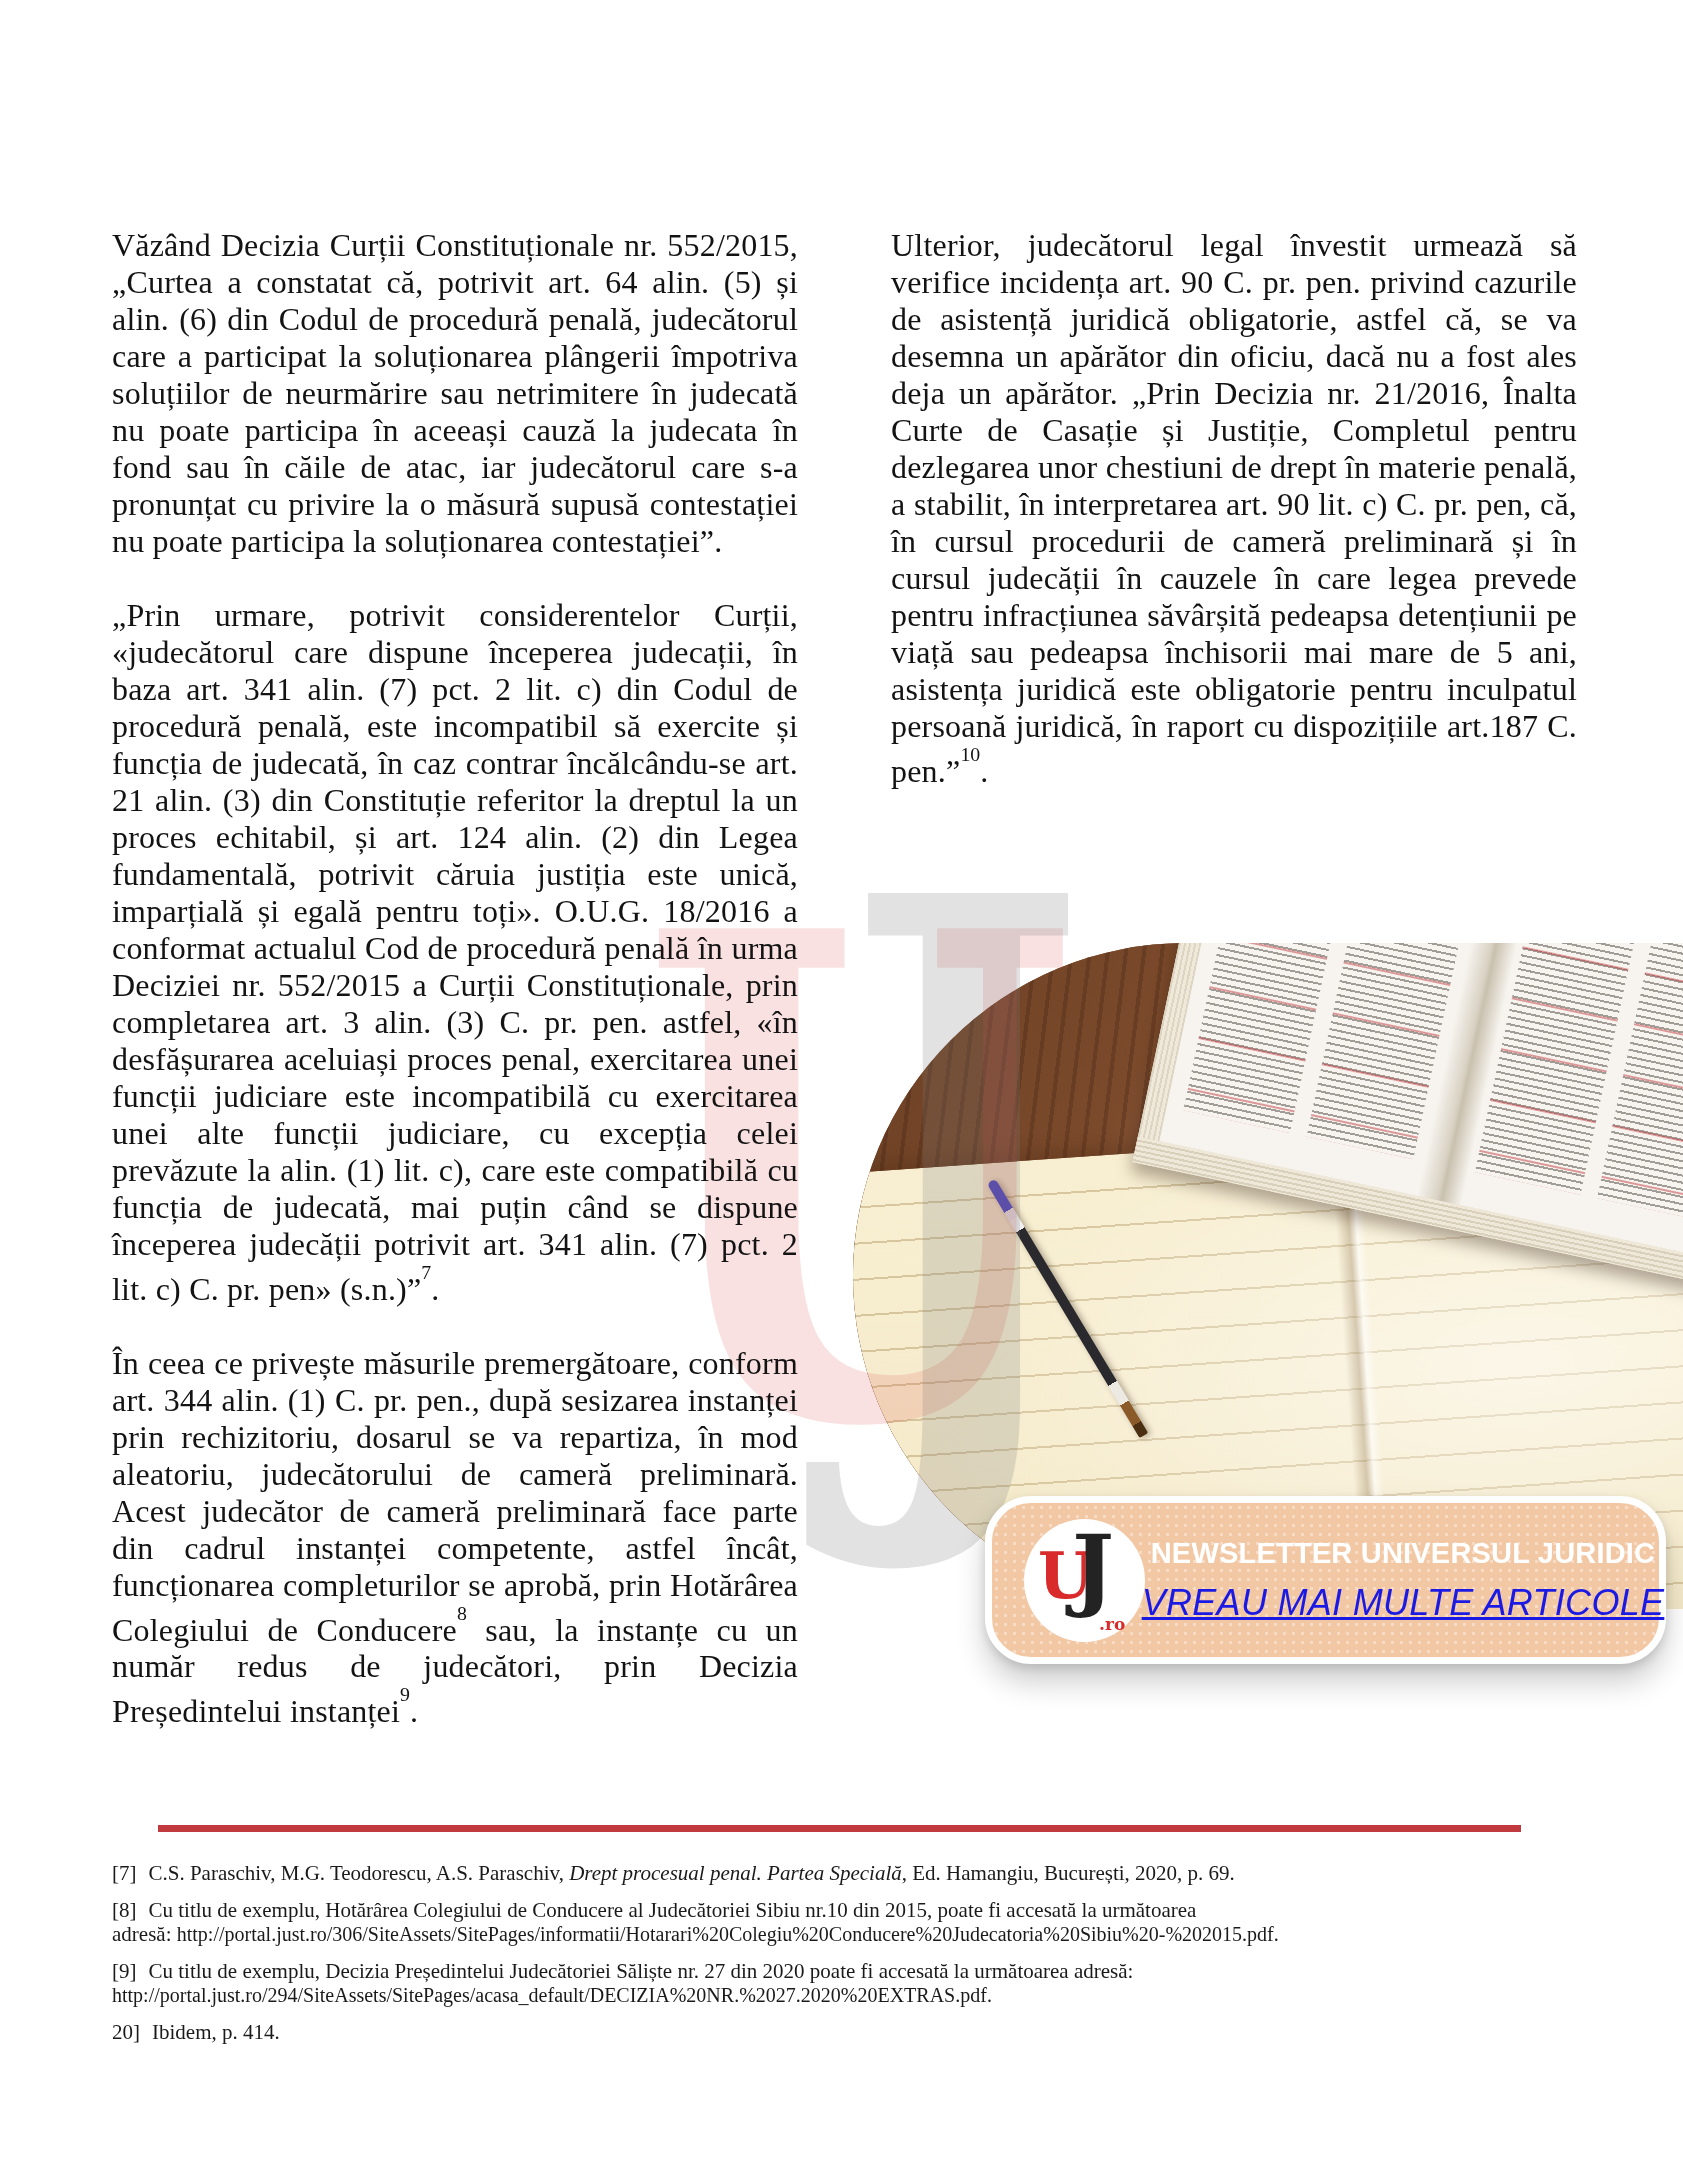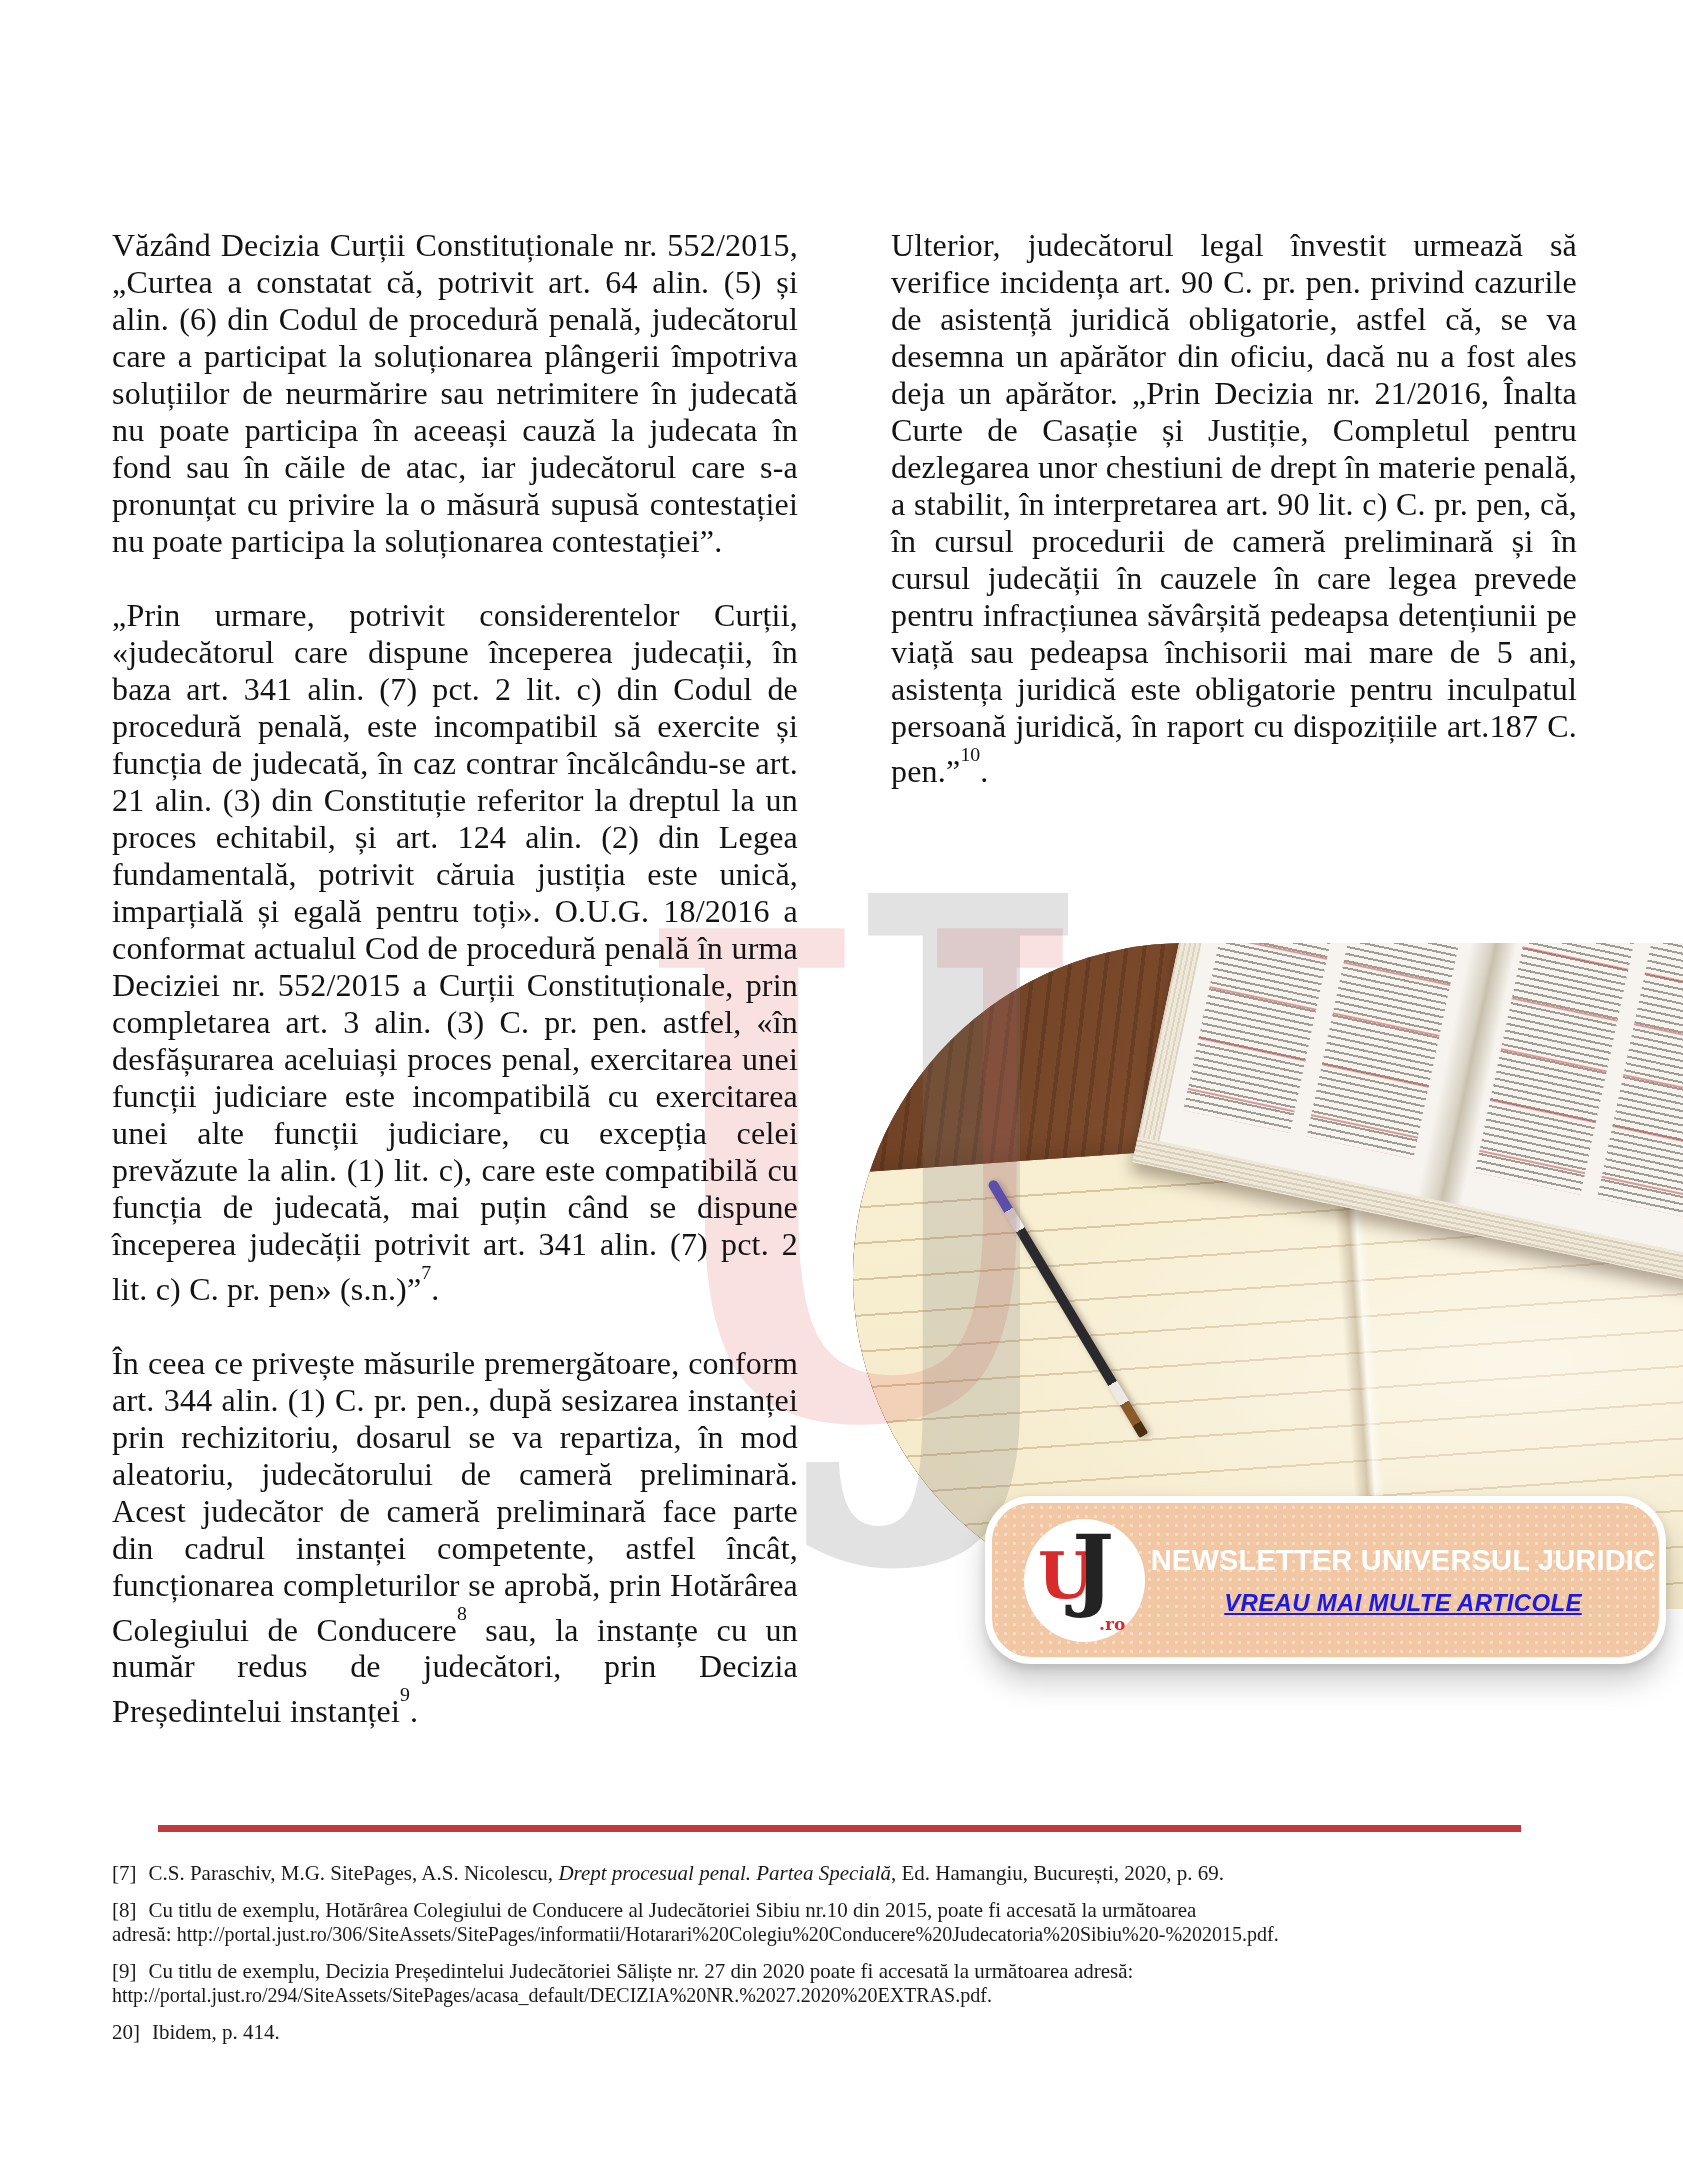--- a/index.html
+++ b/index.html
@@ -90,8 +90,8 @@
     display:flex; flex-direction:column; justify-content:center; align-items:center; gap:12px; }
   .banner-title { font-family:"Liberation Sans", sans-serif; font-weight:700; font-size:29px;
     color:#ffffff; white-space:nowrap; letter-spacing:0.2px; }
-  .banner-link { font-family:"Liberation Sans", sans-serif; font-weight:700; font-style:italic;
-    font-size:24px; text-decoration:underline; white-space:nowrap; letter-spacing:0.3px; cursor:pointer; }
+  .banner-link { font-family:"Liberation Sans", sans-serif; font-weight:400; font-style:italic;
+    font-size:36px; text-decoration:underline; white-space:nowrap; letter-spacing:0.3px; cursor:pointer; }
 
   
   .divider { position:absolute; left:158px; top:1825px; width:1363px; height:7px; z-index:5; }

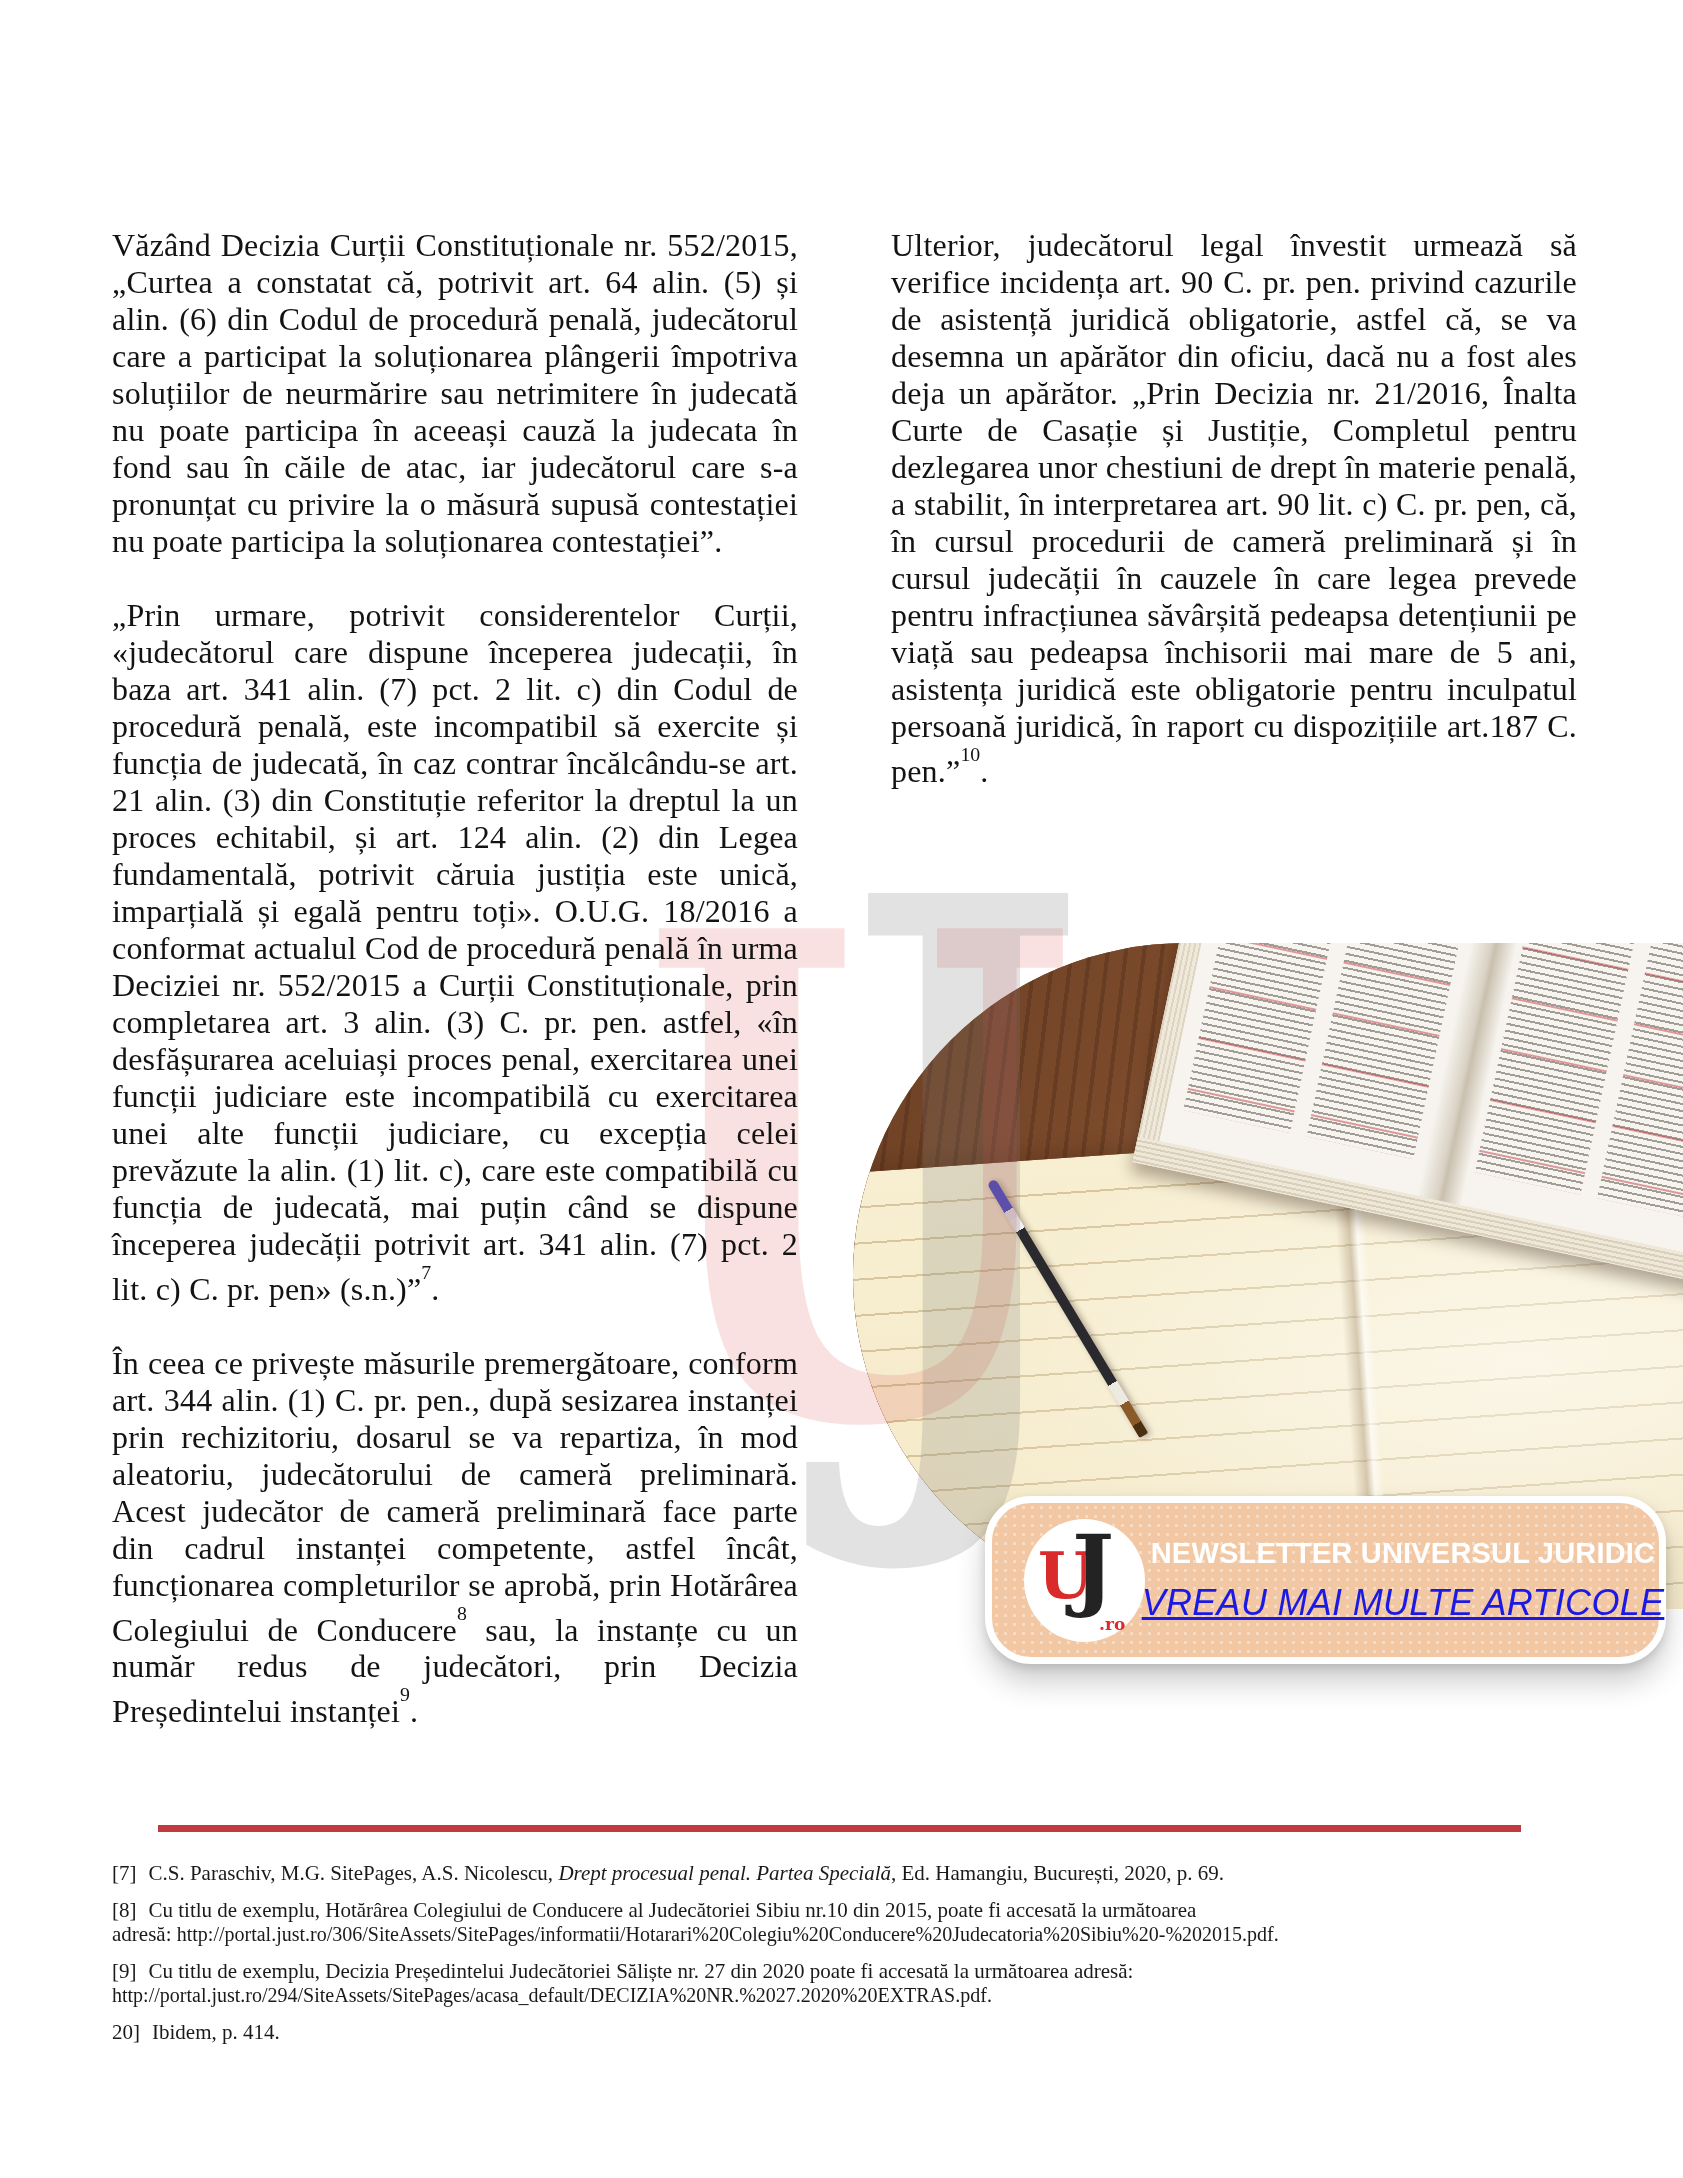--- a/index.html
+++ b/index.html
@@ -156,7 +156,7 @@
 
   <div class="footnotes">
     <p class="fn">
-      <span class="fn-label">[7]</span><span class="fn-text">C.S. Paraschiv, M.G. SitePages, A.S. Nicolescu, </span><span class="fn-italic">Drept procesual penal. Partea Specială</span><span class="fn-text">, Ed. Hamangiu, București, 2020, p. 69.</span>
+      <span class="fn-label">[7]</span><span class="fn-text">C.S. Paraschiv, M.G. Teodorescu, A.S. Paraschiv, </span><span class="fn-italic">Drept procesual penal. Partea Specială</span><span class="fn-text">, Ed. Hamangiu, București, 2020, p. 69.</span>
     </p>
     <p class="fn">
       <span class="fn-label">[8]</span><span class="fn-text">Cu titlu de exemplu, Hotărârea Colegiului de Conducere al Judecătoriei Sibiu nr.10 din 2015, poate fi accesată la următoarea

